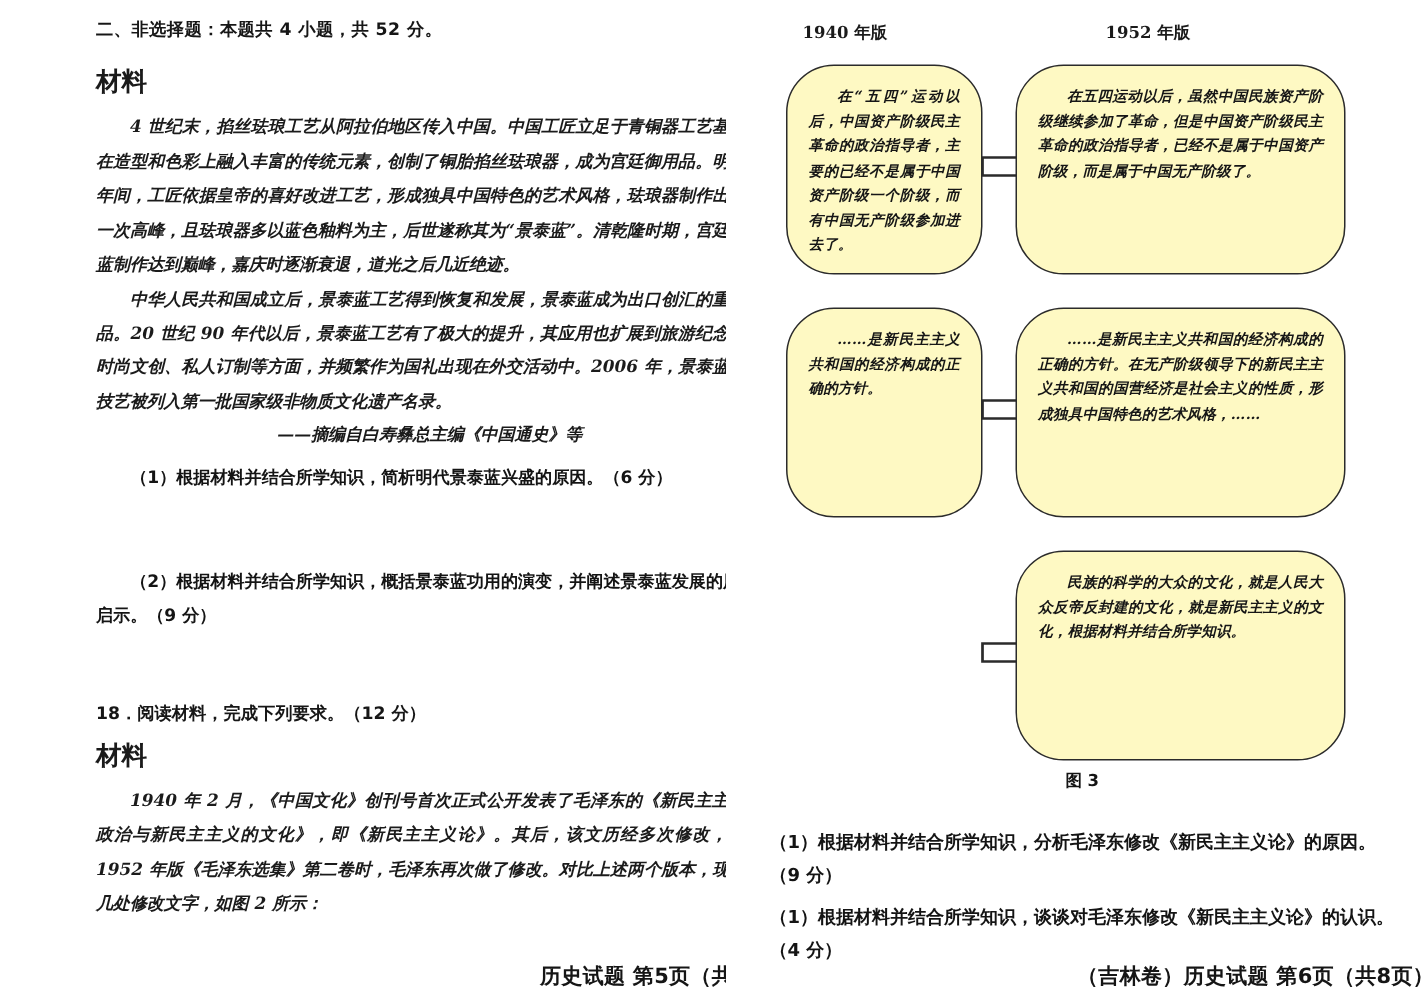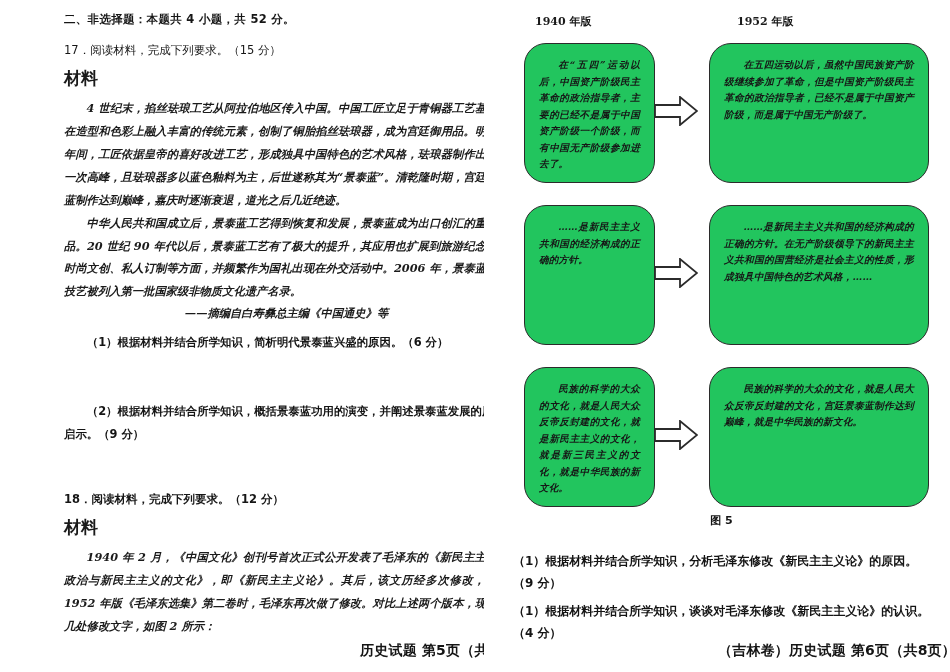--- a/index.html
+++ b/index.html
@@ -222,7 +222,6 @@
 
     <p class="sec-head">二、非选择题：本题共 4 小题，共 52 分。</p>
 
-    <p class="q-head">17．阅读材料，完成下列要求。（15 分）</p>
 
     <p class="mat-label">材料</p>
 

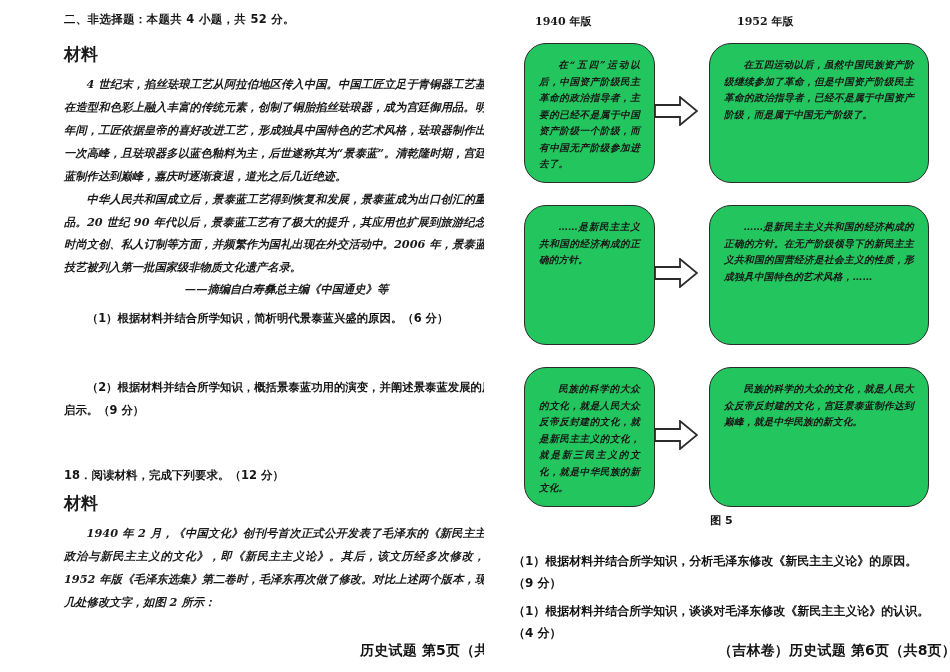--- a/index.html
+++ b/index.html
@@ -156,8 +156,8 @@
     position: absolute;
     box-sizing: border-box;
     border: 1.6px solid #2b2b2b;
-    border-radius: 22px;
-    background: #22c55e;
+    border-radius: 32px;
+    background: #fef9c3;
     padding: 13px 14px 10px 14px;
   }
   .box-left  { left: 37px;  width: 131px; }

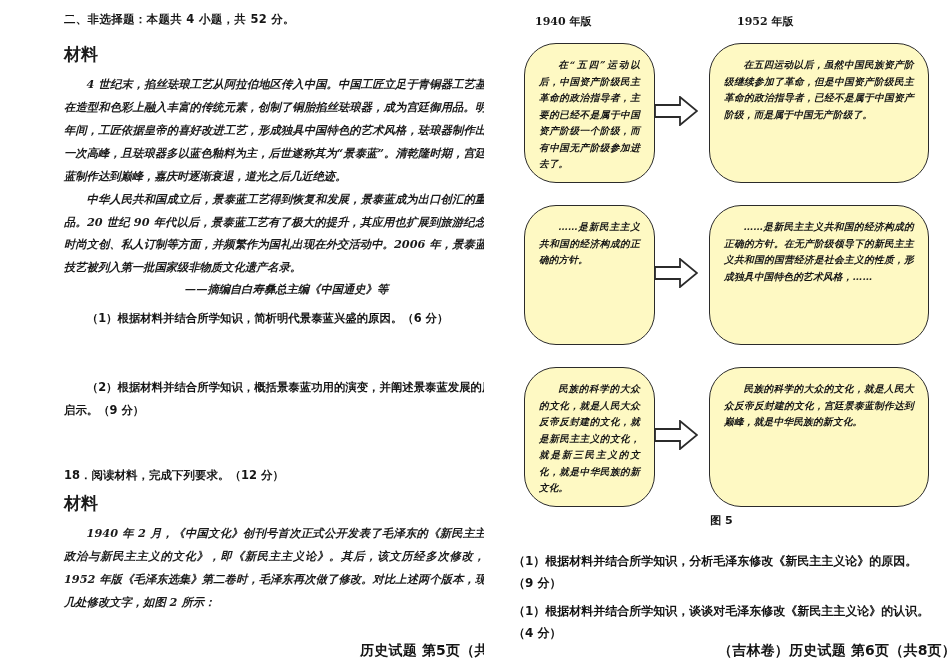--- a/index.html
+++ b/index.html
@@ -161,7 +161,7 @@
     padding: 13px 14px 10px 14px;
   }
   .box-left  { left: 37px;  width: 131px; }
-  .box-right { left: 222px; width: 220px; }
+  .box-right { left: 190px; width: 220px; }
 
   .row-1 .box, .row-2 .box, .row-3 .box { height: 140px; }
 

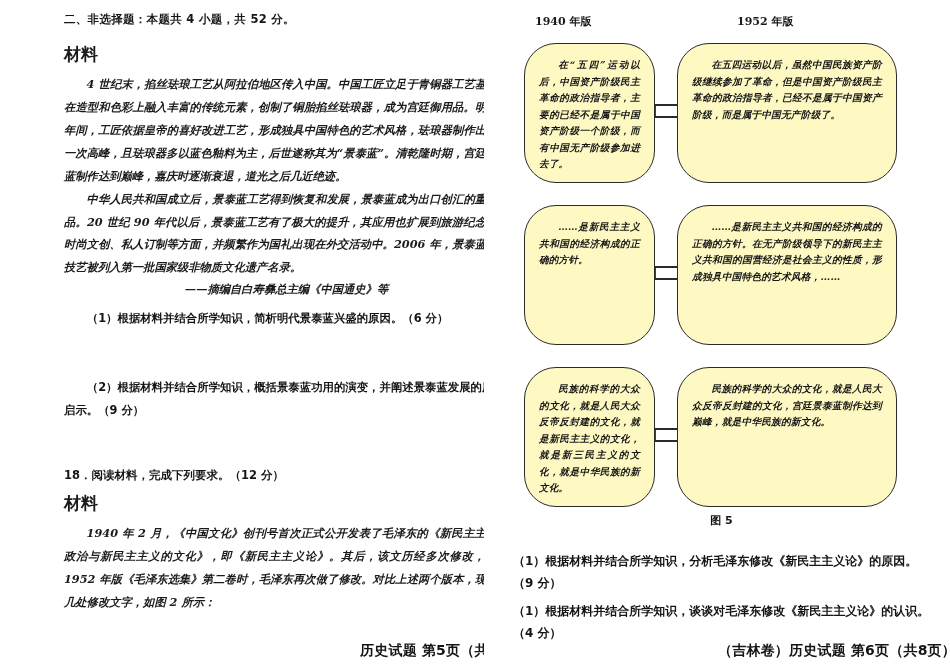--- a/index.html
+++ b/index.html
@@ -291,9 +291,6 @@
       </div>
 
       <div class="row row-3">
-        <div class="box box-left">
-          <p>民族的科学的大众的文化，就是人民大众反帝反封建的文化，就是新民主主义的文化，就是新三民主义的文化，就是中华民族的新文化。</p>
-        </div>
         <div class="arrow">
           <svg viewBox="0 0 44 30" xmlns="http://www.w3.org/2000/svg">
             <polygon points="1,9 26,9 26,1 43,15 26,29 26,21 1,21" fill="#ffffff" stroke="#2b2b2b" stroke-width="1.8" stroke-linejoin="miter"></polygon>

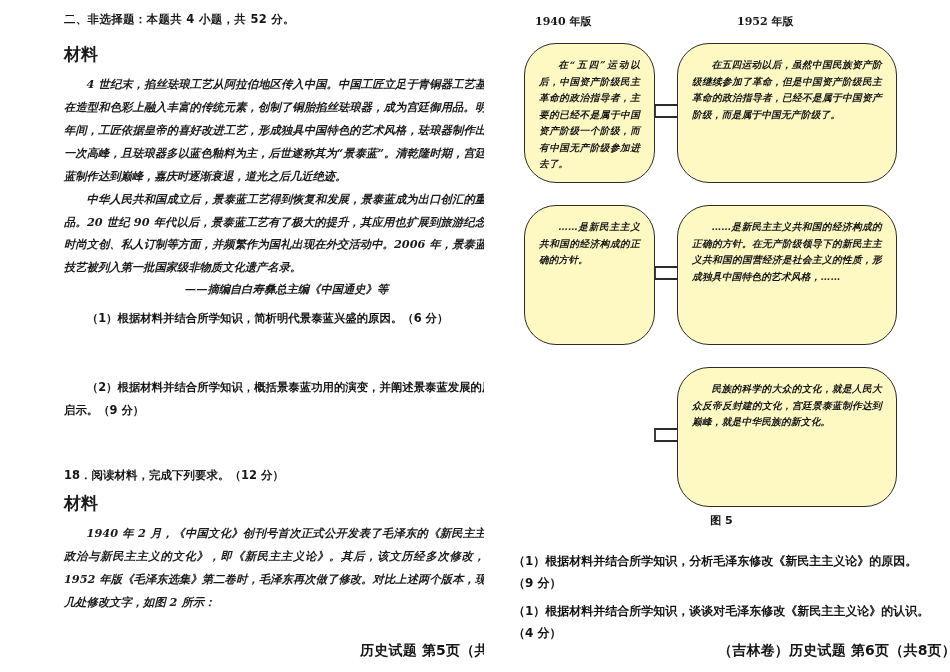--- a/index.html
+++ b/index.html
@@ -297,7 +297,7 @@
           </svg>
         </div>
         <div class="box box-right">
-          <p>民族的科学的大众的文化，就是人民大众反帝反封建的文化，宫廷景泰蓝制作达到巅峰，就是中华民族的新文化。</p>
+          <p>民族的科学的大众的文化，就是人民大众反帝反封建的文化，就是新民主主义的文化，根据材料并结合所学知识。</p>
         </div>
       </div>
 

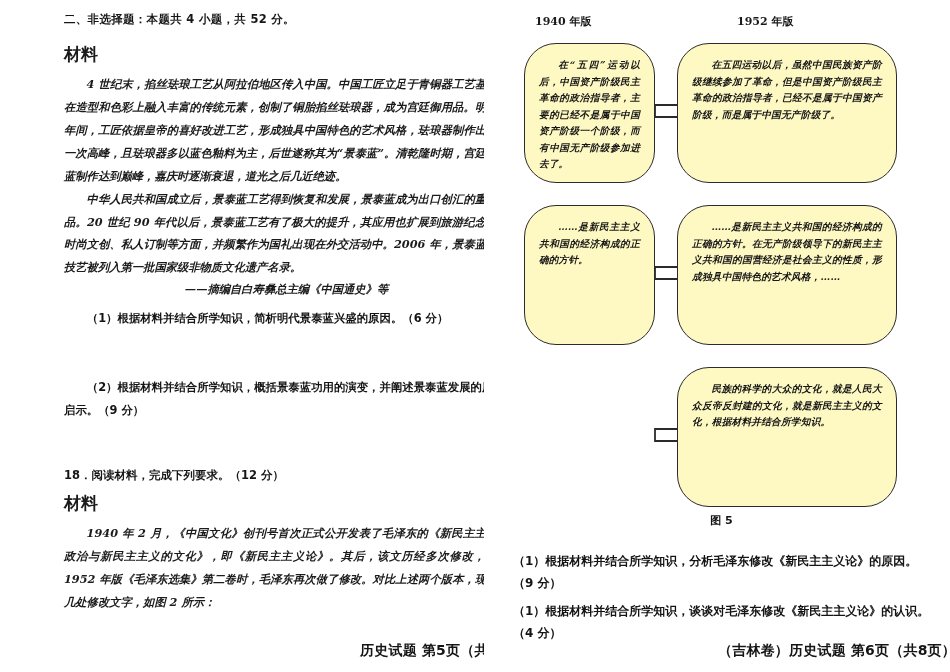--- a/index.html
+++ b/index.html
@@ -304,7 +304,7 @@
     </div>
 
     <div class="fig-label">
-      <span>图 5</span>
+      <span>图 3</span>
     </div>
 
     <p class="rq rq-1">（1）根据材料并结合所学知识，分析毛泽东修改《新民主主义论》的原因。（9 分）</p>

